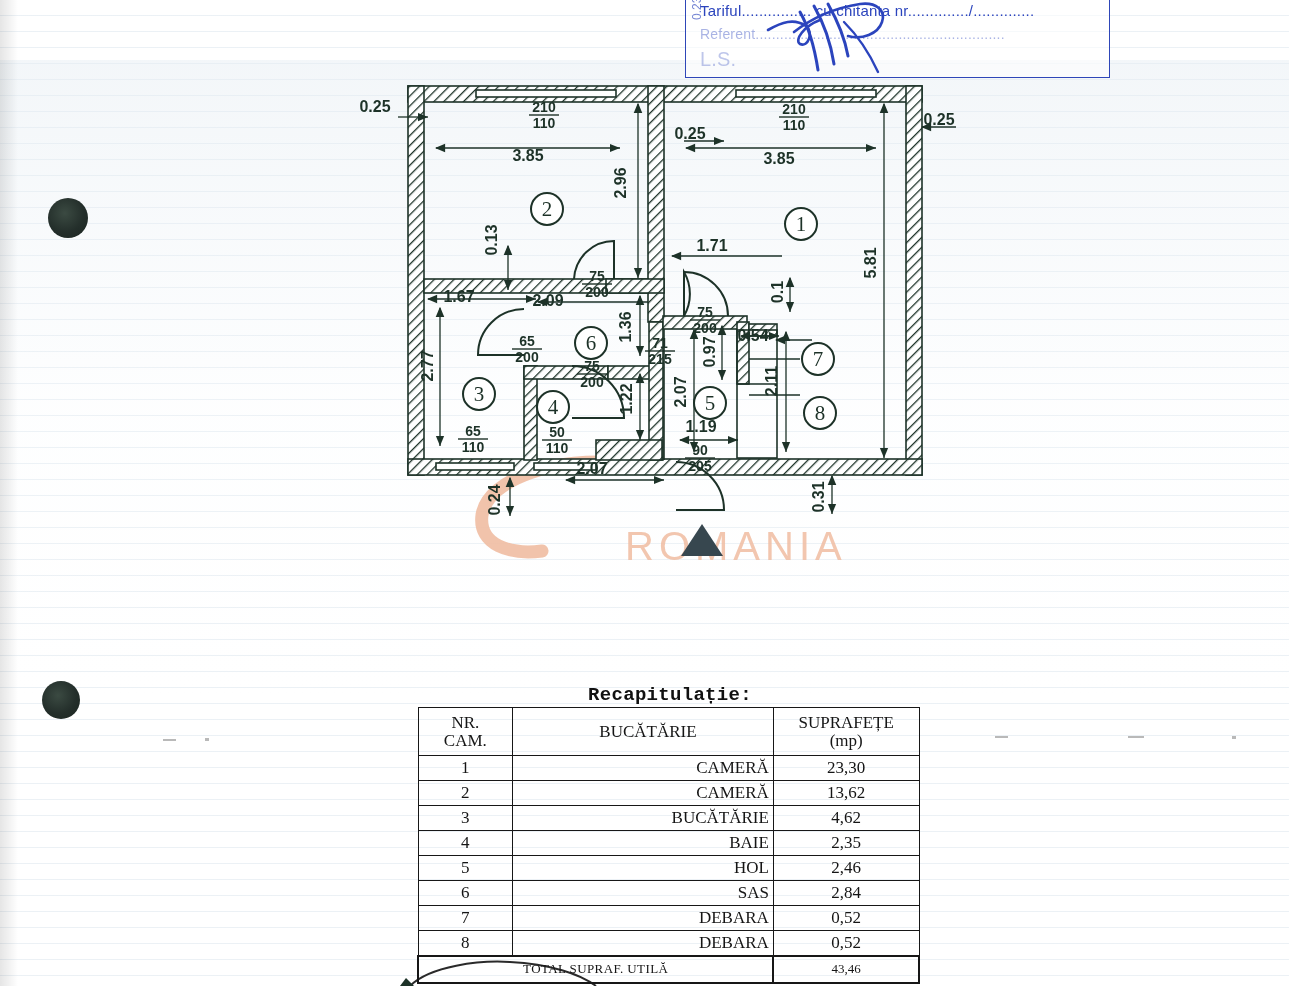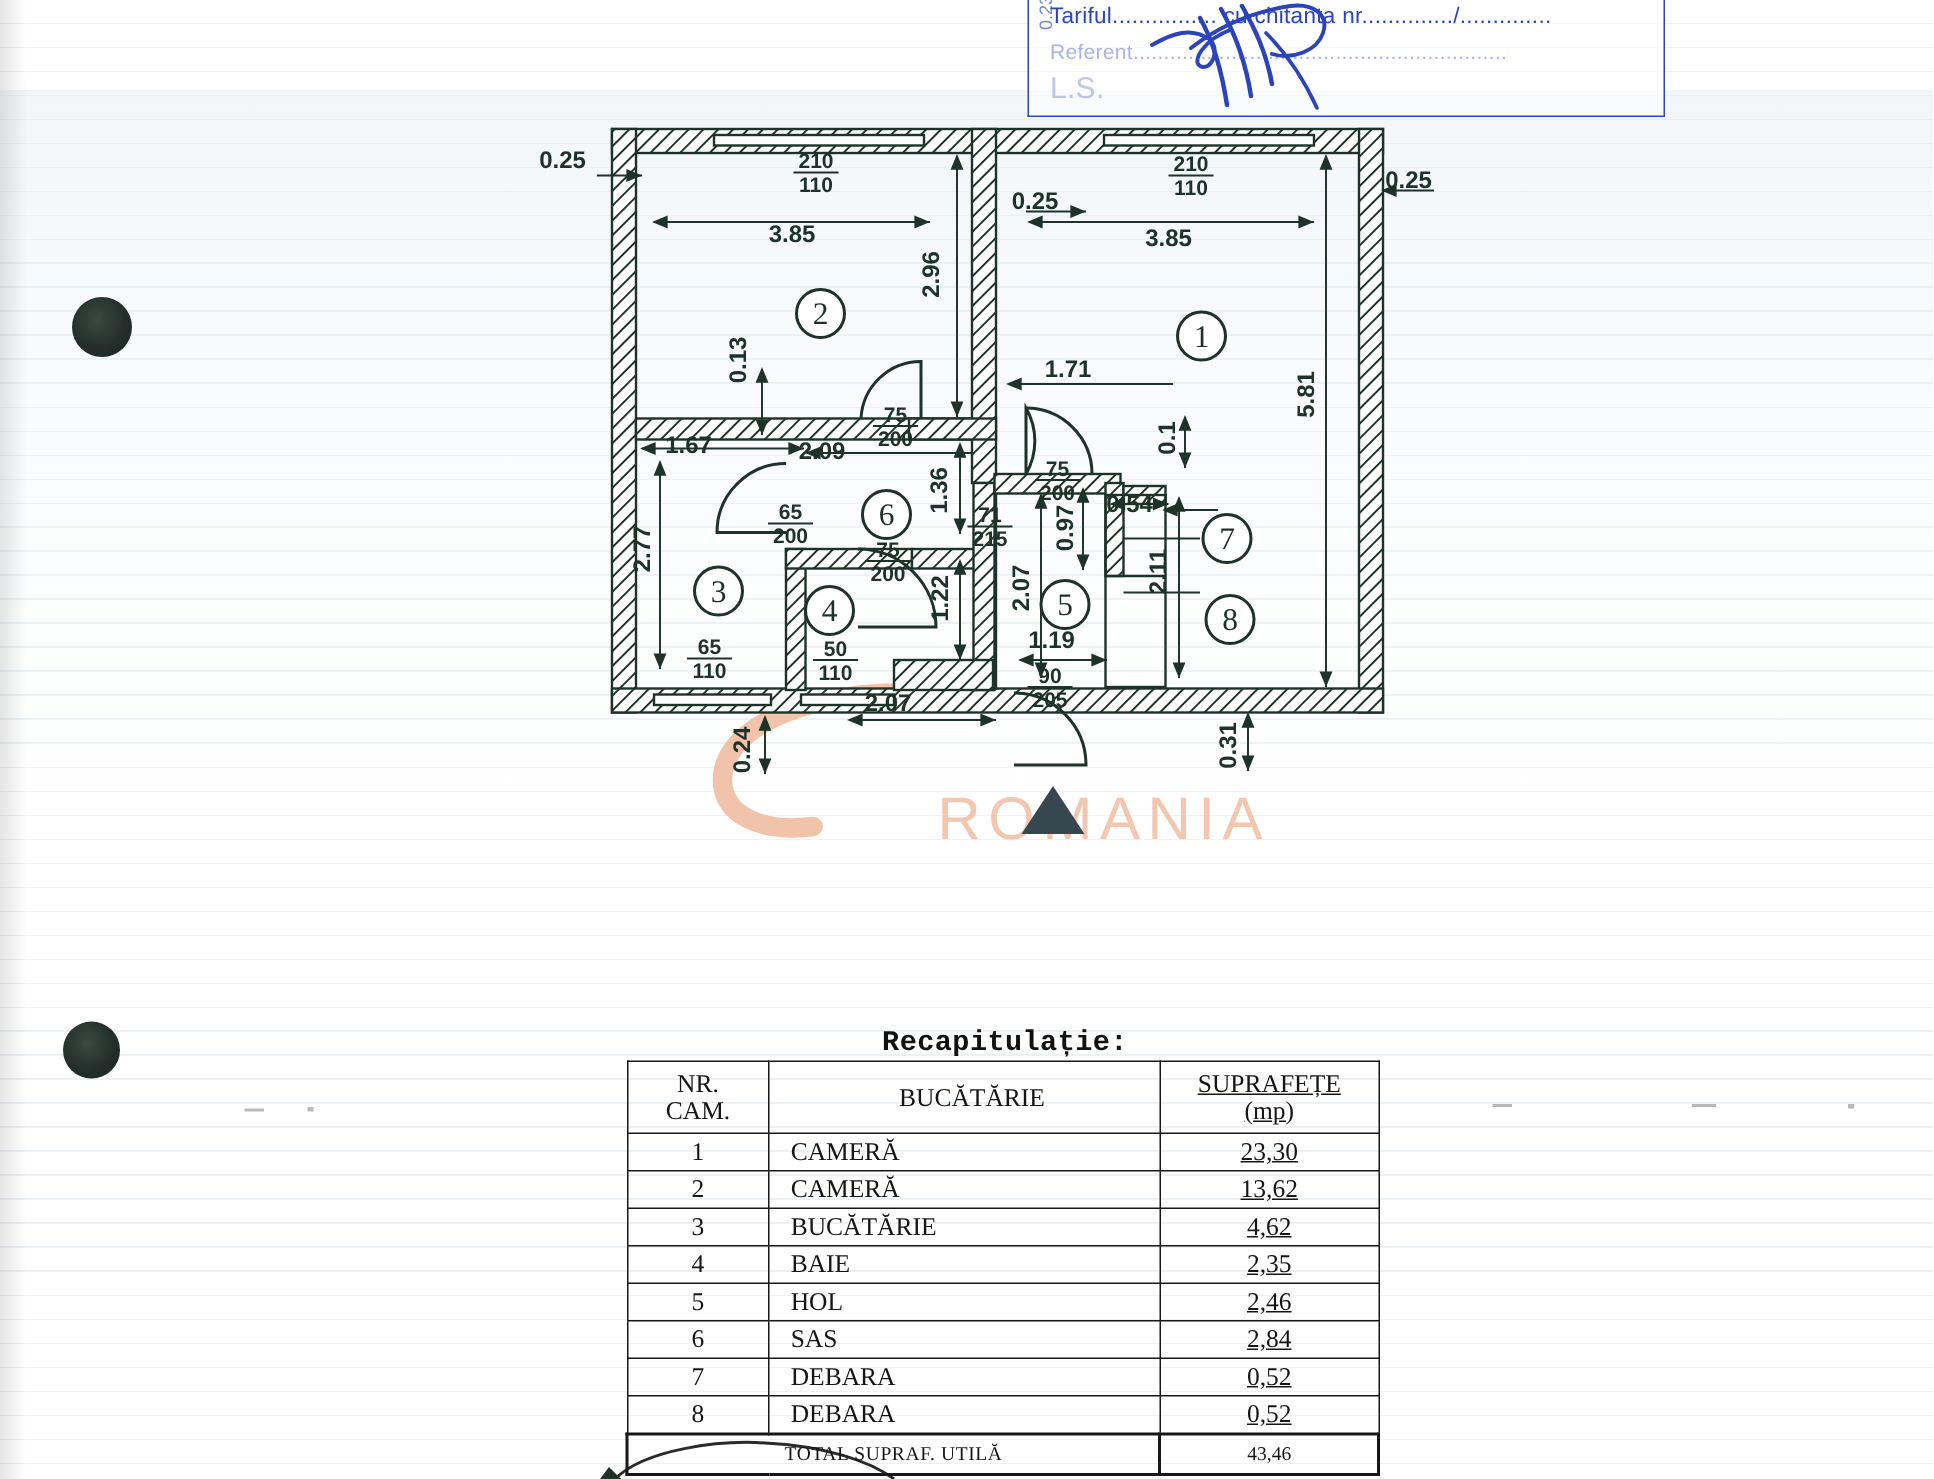--- a/index.html
+++ b/index.html
@@ -118,7 +118,7 @@
   table.recap th { font-size: 17px; line-height: 1.05; }
   .col-nr    { width: 95px;  text-align: center; }
   .col-dest  { width: 262px; text-align: left; padding-left: 14px !important; }
-  .col-supr  { width: 146px; text-align: center; text-decoration: underline; }
+  .col-supr  { width: 146px; text-align: center; }
   .hdr-nr, .hdr-dest, .hdr-supr { text-align: center; height: 48px; vertical-align: middle; }
   .row-cell { height: 25px; }
   .total-label { text-align: center; font-size: 13px; letter-spacing: 0.4px; height: 17px; }

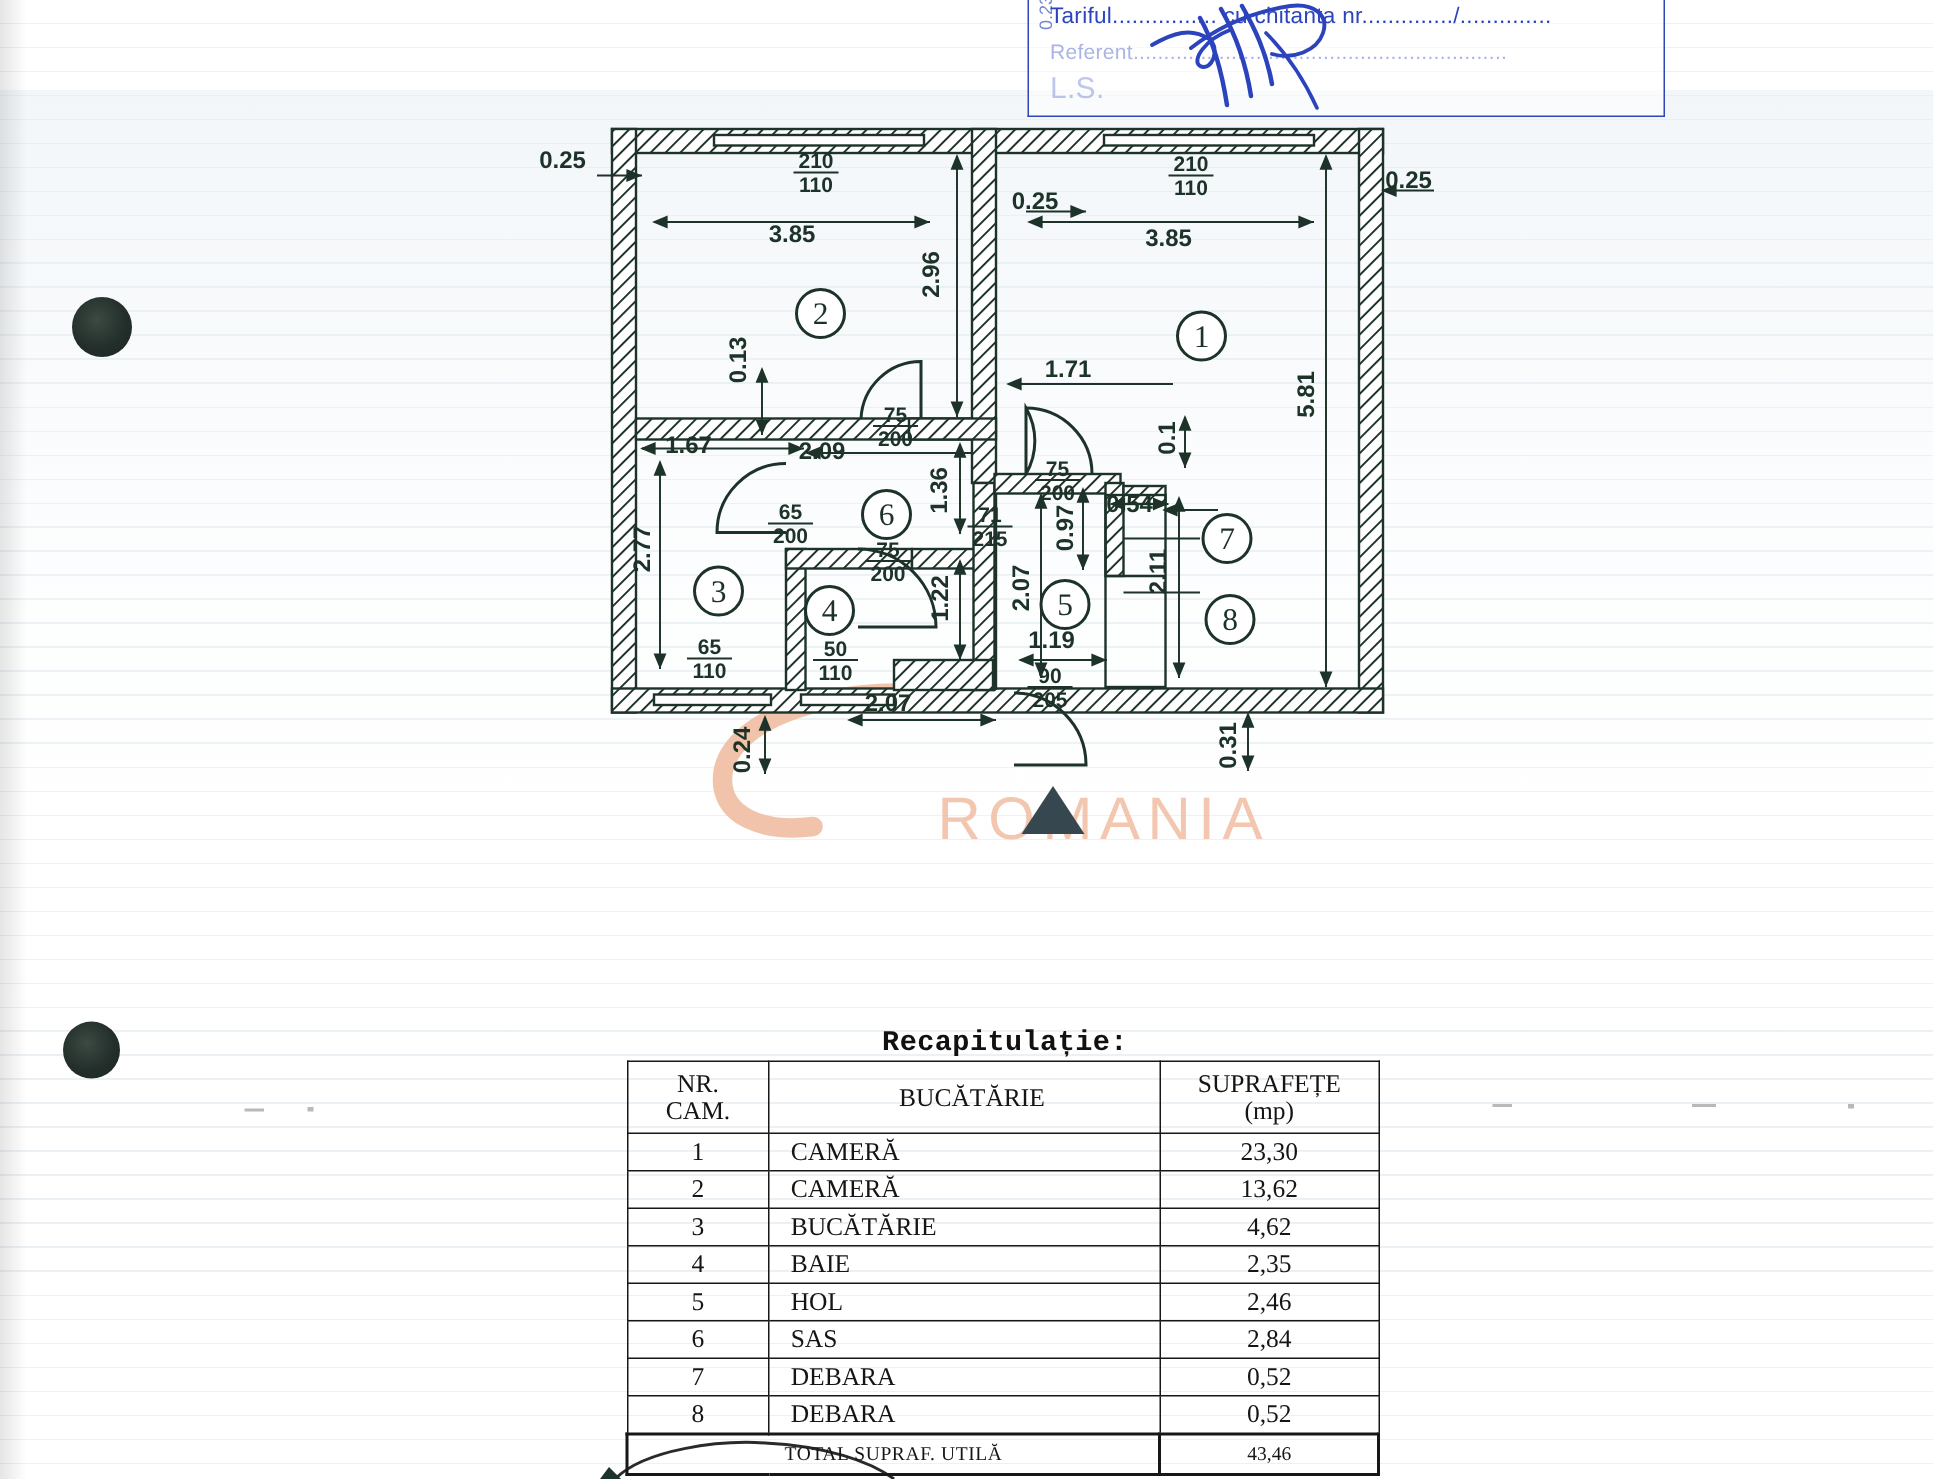--- a/index.html
+++ b/index.html
@@ -117,7 +117,7 @@
   }
   table.recap th { font-size: 17px; line-height: 1.05; }
   .col-nr    { width: 95px;  text-align: center; }
-  .col-dest  { width: 262px; text-align: left; padding-left: 14px !important; }
+  .col-dest  { width: 262px; text-align: right; padding-left: 14px !important; }
   .col-supr  { width: 146px; text-align: center; }
   .hdr-nr, .hdr-dest, .hdr-supr { text-align: center; height: 48px; vertical-align: middle; }
   .row-cell { height: 25px; }

